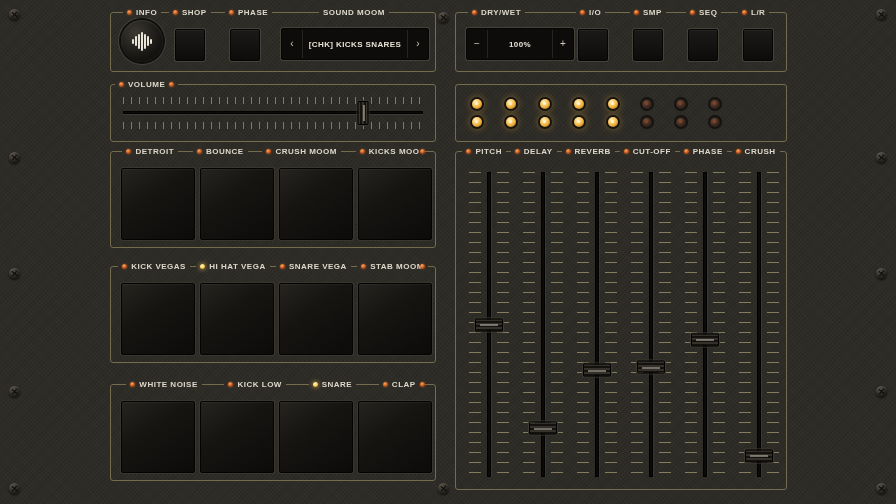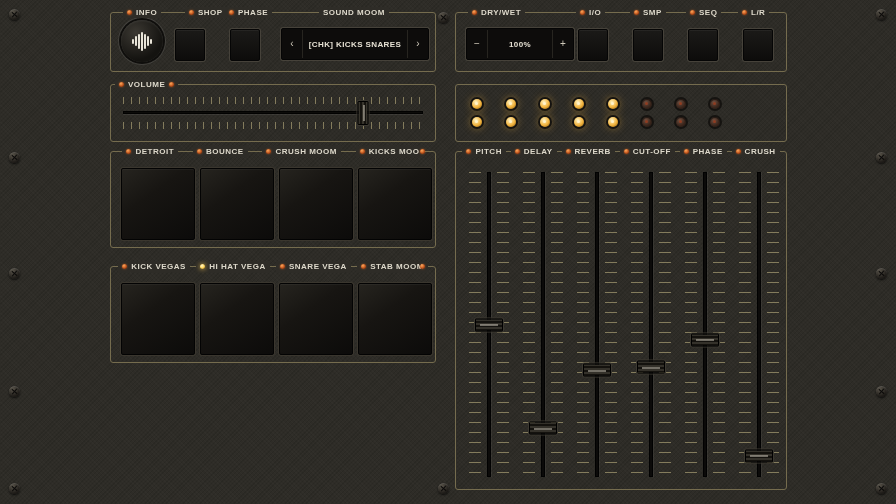--- a/index.html
+++ b/index.html
@@ -118,7 +118,7 @@
       <i class="led"></i>
       <b>INFO</b>
     </span>
-    <span class="grp lbl-abs" style="left:74px">
+    <span class="grp lbl-abs" style="left:58px">
       <i class="led"></i>
       <b>SHOP</b>
     </span>

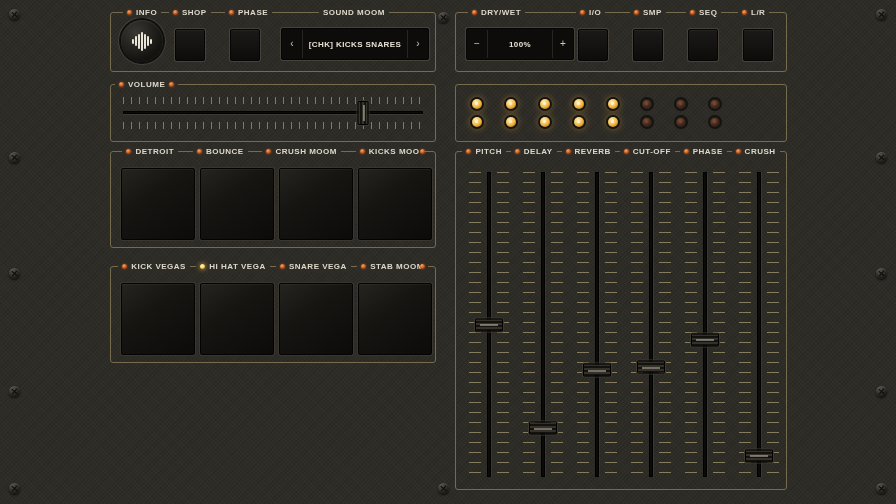--- a/index.html
+++ b/index.html
@@ -277,6 +277,31 @@
     <div class="pad" style="left:247px"></div>
   </div>
 
+  <div class="panel" style="left:110px;top:384px;width:324px;height:95px">
+    <div class="lblrow">
+      <span class="grp">
+        <i class="led"></i>
+        <b>WHITE NOISE</b>
+      </span>
+      <span class="grp">
+        <i class="led"></i>
+        <b>KICK LOW</b>
+      </span>
+      <span class="grp">
+        <i class="led lit"></i>
+        <b>SNARE</b>
+      </span>
+      <span class="grp">
+        <i class="led"></i>
+        <b>CLAP</b>
+      </span>
+      <i class="led tail"></i>
+    </div>
+    <div class="pad" style="left:10px"></div>
+    <div class="pad" style="left:89px"></div>
+    <div class="pad" style="left:168px"></div>
+    <div class="pad" style="left:247px"></div>
+  </div>
 
   <div class="panel" style="left:455px;top:151px;width:330px;height:337px">
     <div class="lblrow">

